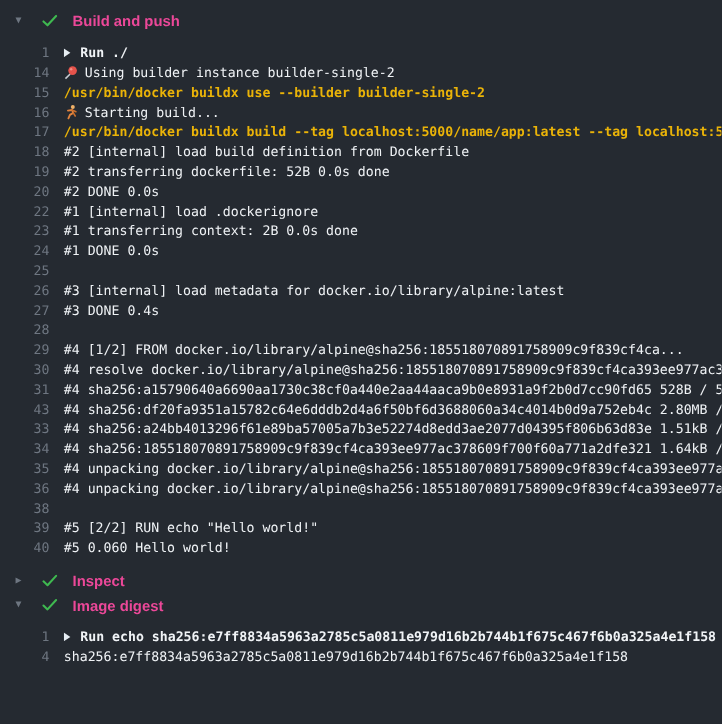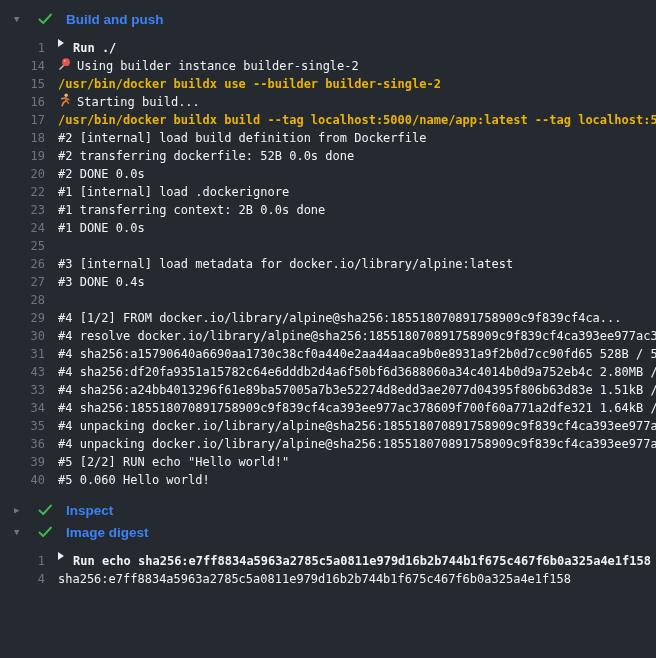--- a/index.html
+++ b/index.html
@@ -23,7 +23,7 @@
   .step-title{
     margin-left:12px;
     font-family:"Liberation Sans",sans-serif;
-    font-weight:700;font-size:13.5px;color:#3b82f6;
+    font-weight:700;font-size:13.5px;color:#ec4899;
   }
   .log-block{padding:9px 0 10px;}
   .row{display:flex;height:18px;line-height:18px;white-space:pre;}

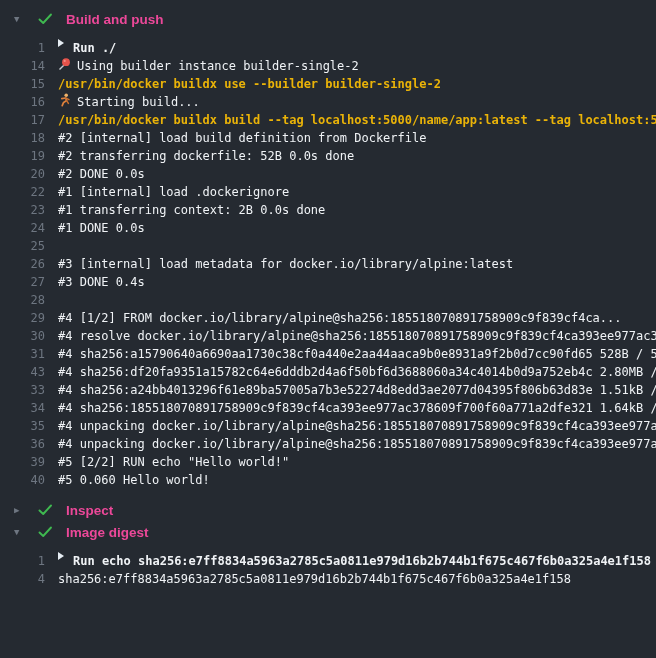--- a/index.html
+++ b/index.html
@@ -33,7 +33,7 @@
   }
   .content{
     margin-left:13px;white-space:pre;overflow:hidden;flex:1;
-    display:flex;align-items:flex-start;
+    display:flex;align-items:center;
   }
   .content>span{line-height:18px;}
   .cmd{color:#eab308;font-weight:bold;}

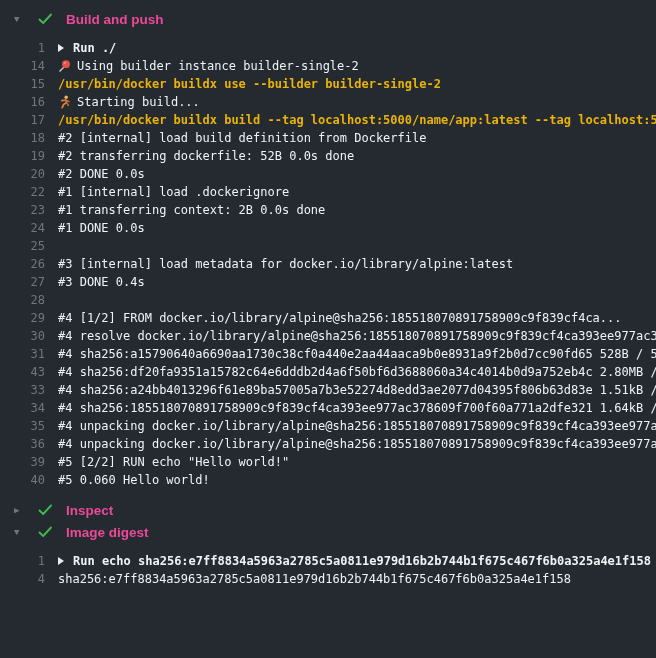--- a/index.html
+++ b/index.html
@@ -190,6 +190,10 @@
   </div>
 
 
+  <div class="row">
+    <span class="num">38</span>
+    <span class="content"><span></span></span>
+  </div>
 
   <div class="row">
     <span class="num">39</span>

